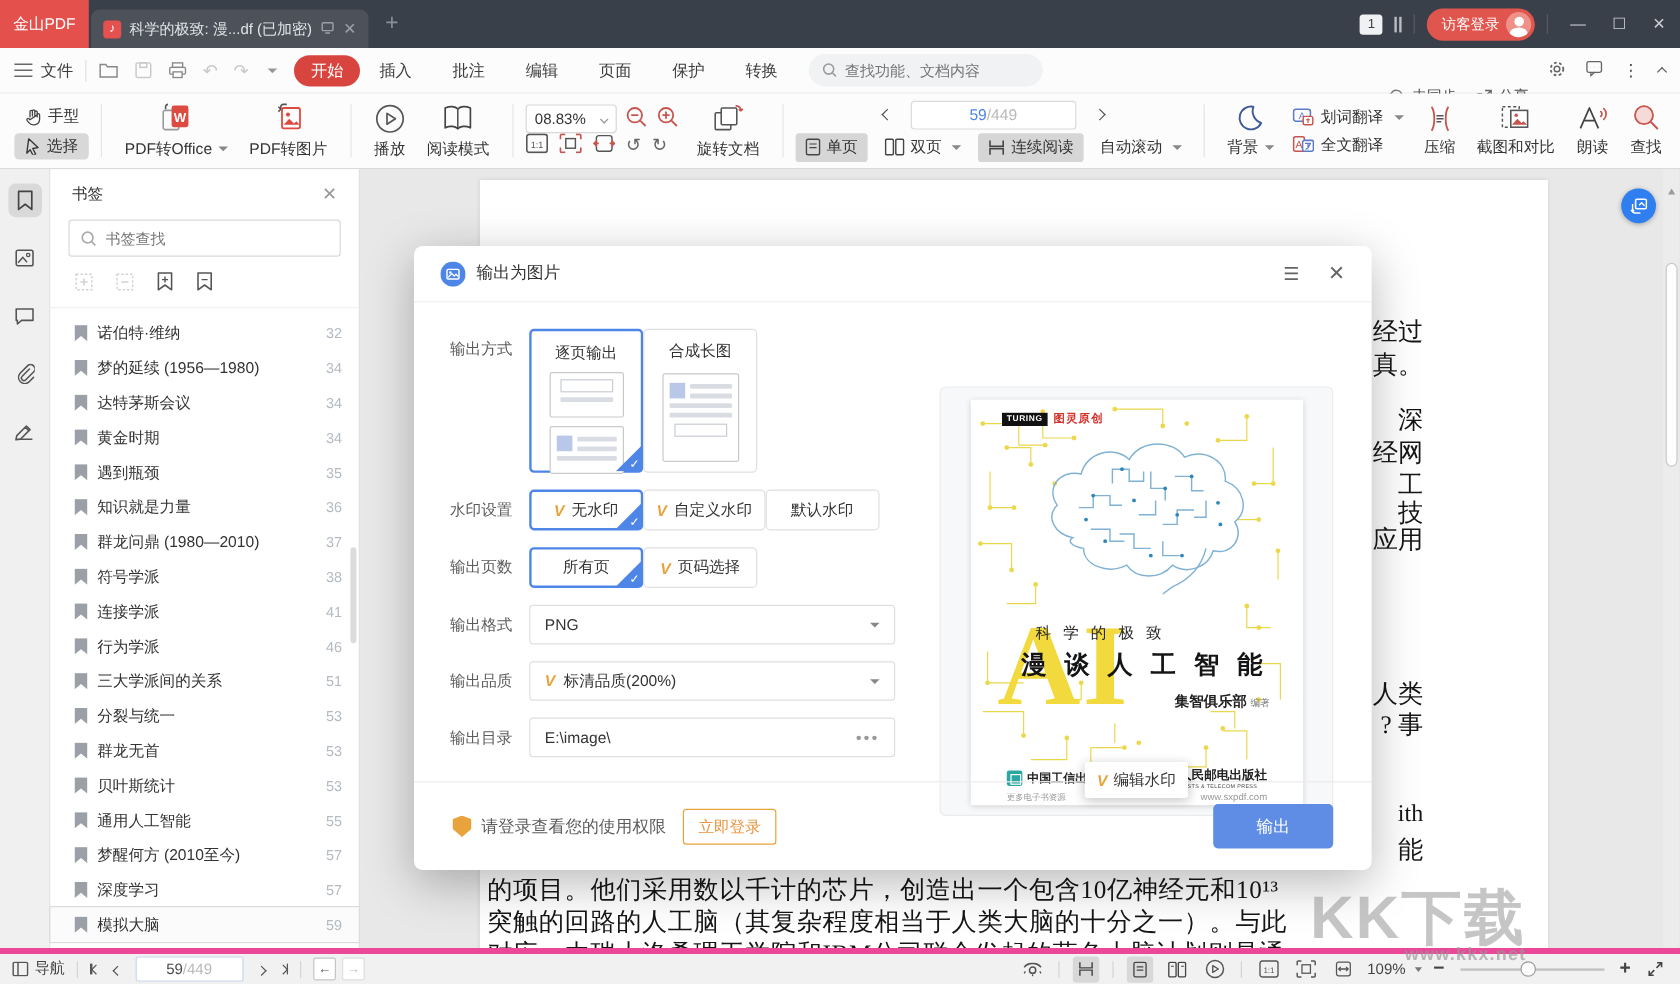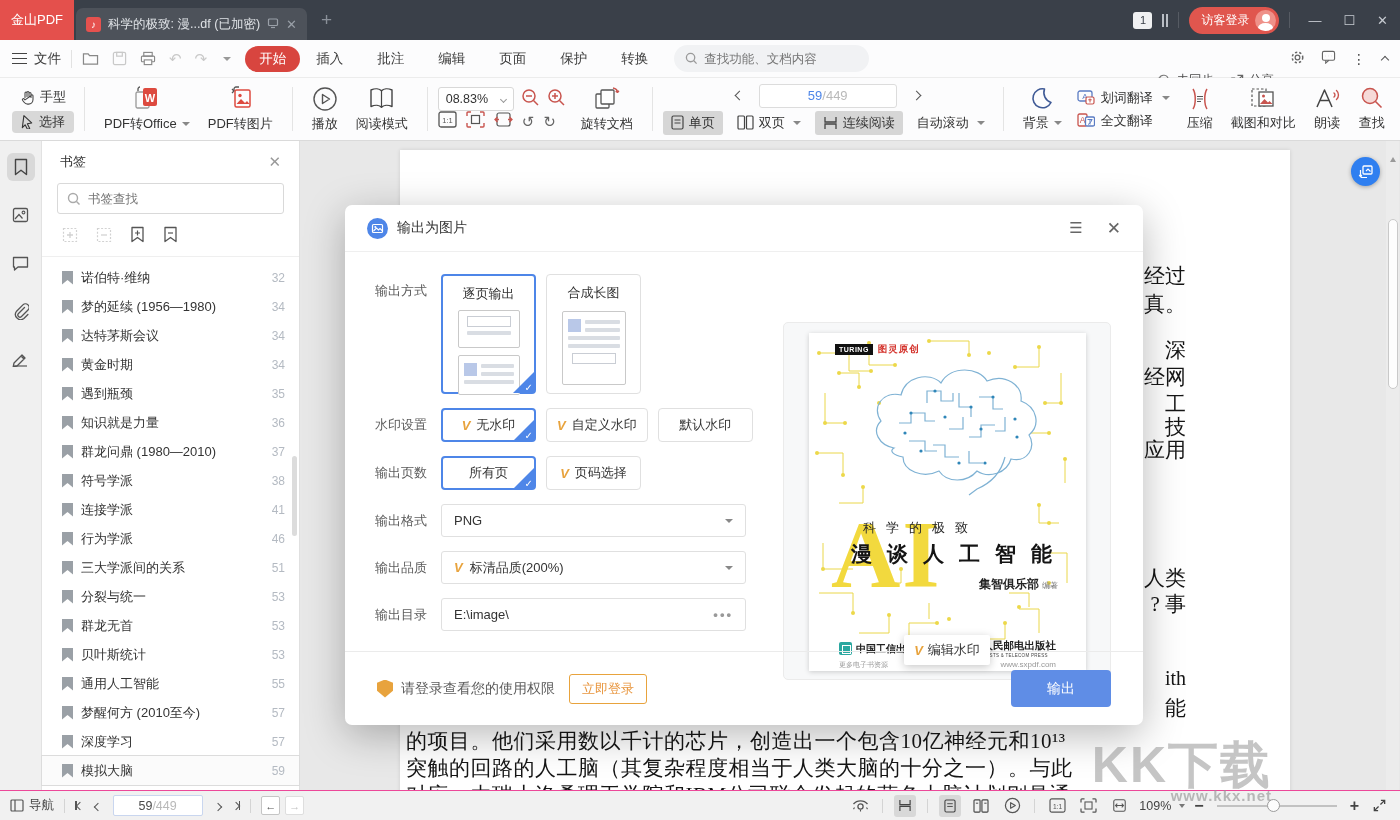--- a/index.html
+++ b/index.html
@@ -110,7 +110,7 @@
   .dlg-body { position:relative; padding:22px 0 0 30px; }
   .frow { display:flex; margin-bottom:14px; }
   .flabel { width:66px; font-size:13px; color:#5c5c5c; padding-top:8px; flex:none; }
-  .fctrl { display:flex; gap:10px; }
+  .fctrl { display:flex; gap:0; }
   .mode-card { width:95px; height:120px; border:1px solid #e0e0e0; border-radius:4px; position:relative; text-align:center; padding-top:9px; font-size:13px; color:#333; background:#fff; }
   .mode-card.sel { border:2px solid #4e86e8; }
   .corner-check { position:absolute; right:-1px; bottom:-1px; width:22px; height:22px; clip-path:polygon(100% 0,0 100%,100% 100%); background:#4e86e8; }

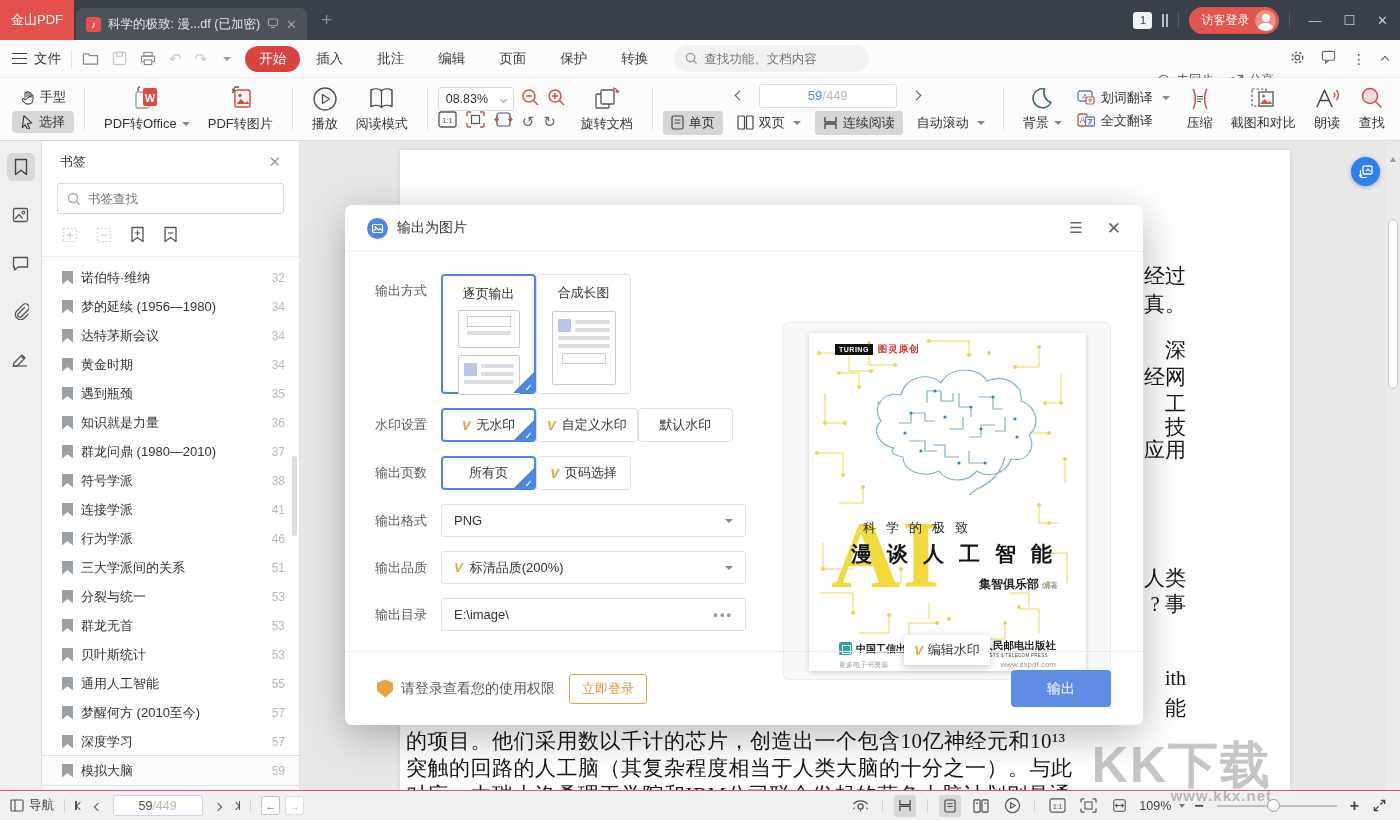--- a/index.html
+++ b/index.html
@@ -160,7 +160,7 @@
   .edit-wm { position:absolute; left:50%; transform:translateX(-50%); bottom:14px; width:86px; height:30px; background:#fff; border-radius:2px; box-shadow:0 2px 9px rgba(0,0,0,.22); display:flex; align-items:center; justify-content:center; gap:5px; font-size:13px; color:#333; z-index:5; }
 
   
-  .statusbar { position:absolute; left:0; top:790px; width:1400px; height:30px; background:#f1f1f1; border-top:1px solid #ec4899; display:flex; align-items:center; padding:0 10px; z-index:60; }
+  .statusbar { position:absolute; left:0; top:790px; width:1400px; height:30px; background:#f1f1f1; border-top:5px solid #ec4899; display:flex; align-items:center; padding:0 10px; z-index:60; }
   .sb-item { display:flex; align-items:center; gap:5px; font-size:12.5px; color:#444; }
   .sb-div { width:1px; height:14px; background:#d4d4d4; margin:0 10px; }
   .sb-pgbox { width:90px; height:21px; border:1px solid #c9d6ef; border-radius:2px; background:#fff; display:flex; align-items:center; justify-content:center; font-size:12.5px; margin:0 12px; }

